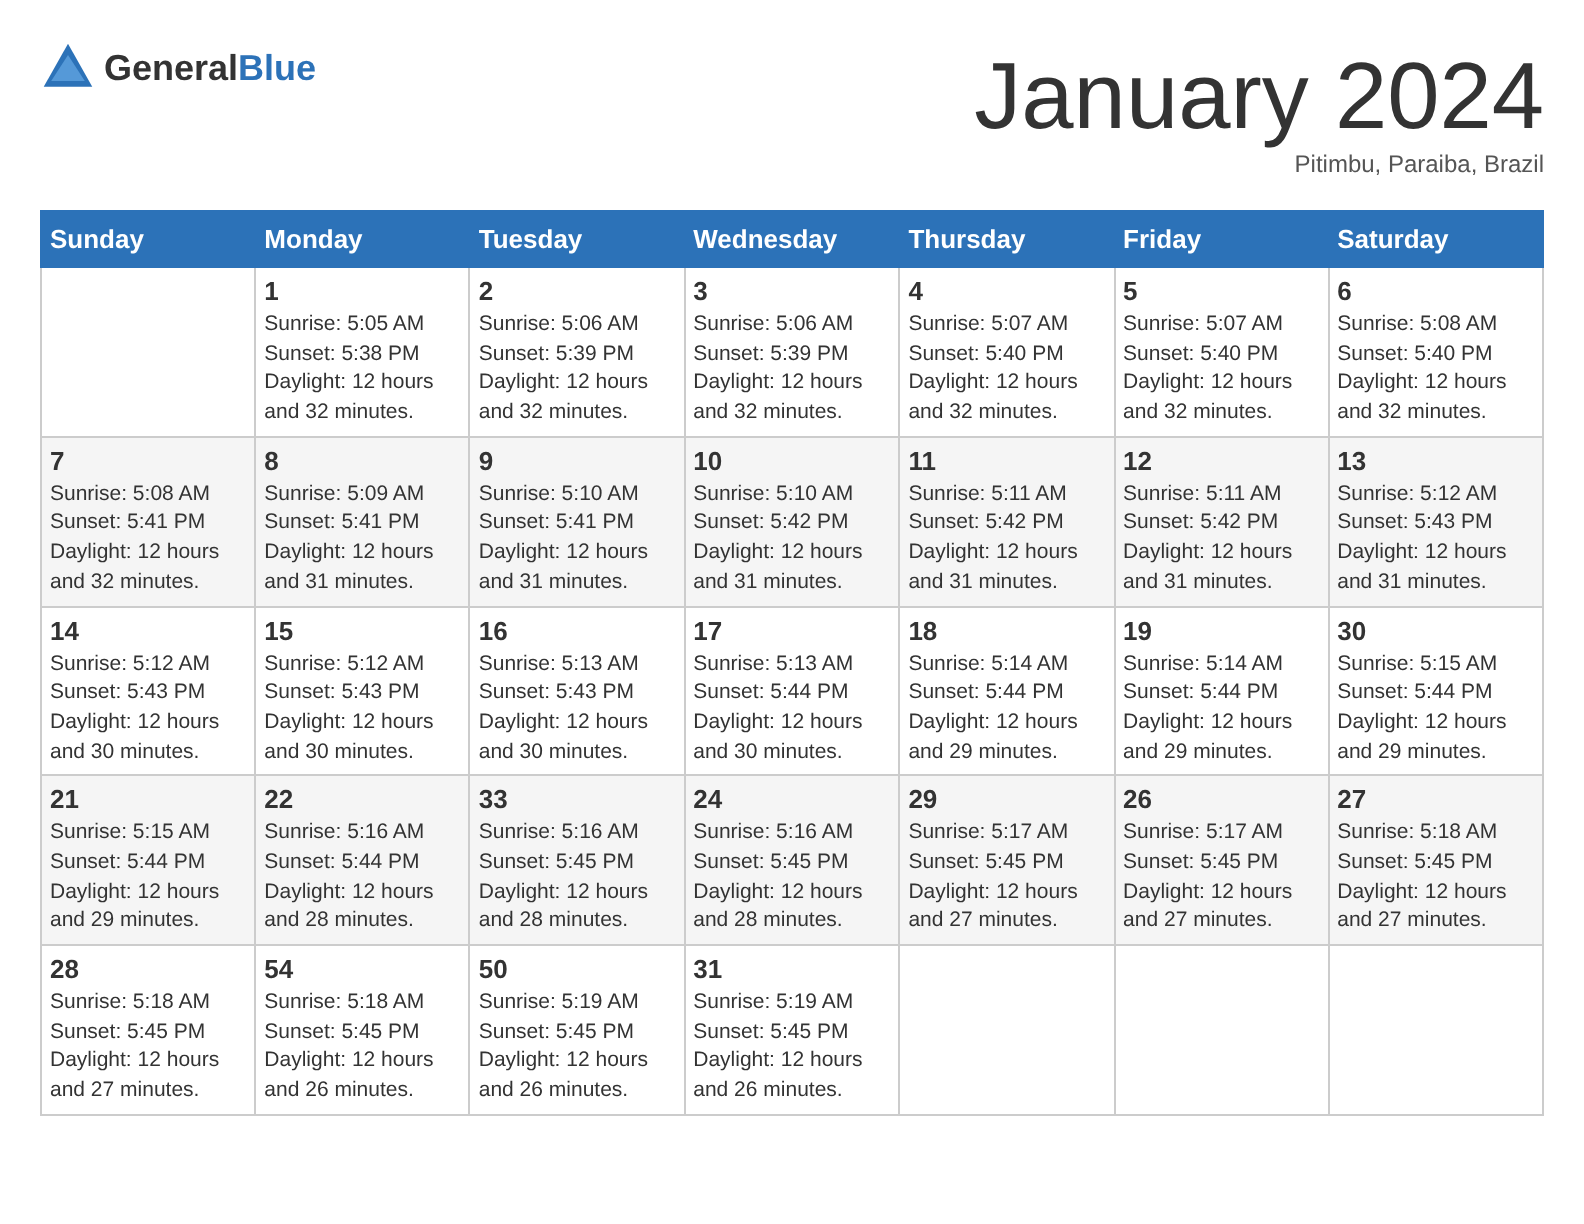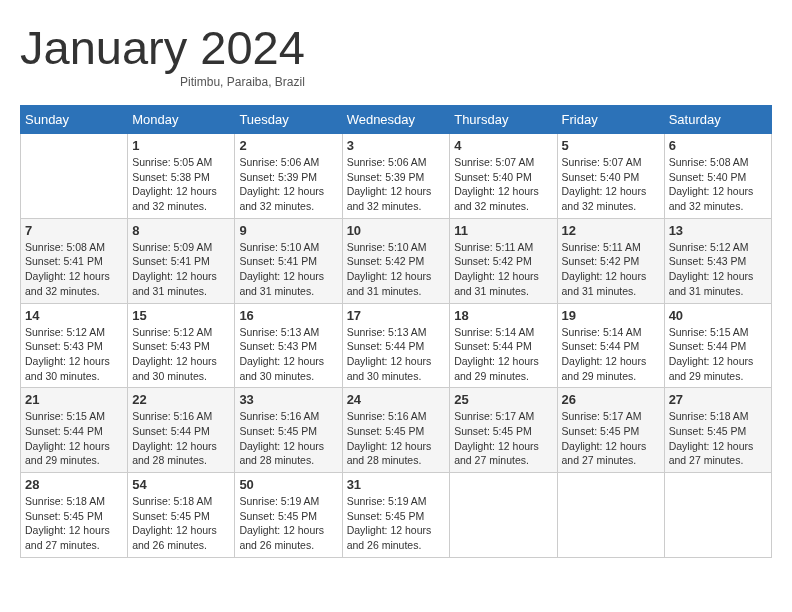--- a/index.html
+++ b/index.html
@@ -95,6 +95,15 @@
 
 <div>
   <div class="header-section">
+    <div class="logo">
+      <svg class="logo-icon" viewBox="0 0 30 30" xmlns="http://www.w3.org/2000/svg">
+        <polygon points="15,2 28,25 2,25" fill="#2c72b8"></polygon>
+        <polygon points="15,8 24,22 6,22" fill="#5599d8"></polygon>
+      </svg>
+      <div>
+        <span class="logo-text-general">General</span><span class="logo-text-blue">Blue</span>
+      </div>
+    </div>
     <div class="title-section">
       <div class="month-title">January 2024</div>
       <div class="subtitle">Pitimbu, Paraiba, Brazil</div>

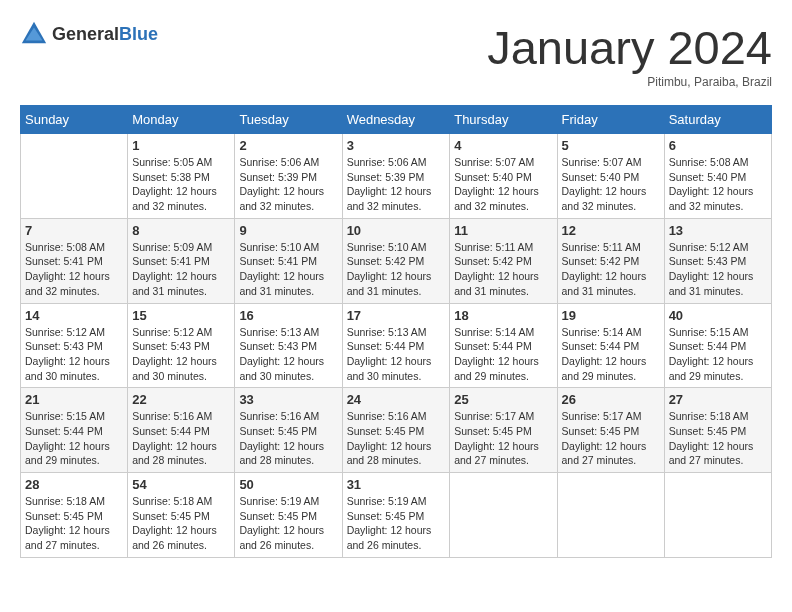--- a/index.html
+++ b/index.html
@@ -58,7 +58,7 @@
       padding: 6px 4px;
       text-align: left;
       font-size: 13px;
-      font-weight: normal;
+      font-weight: bold;
       border: 1px solid #2c72b8;
     }
     tbody tr td {

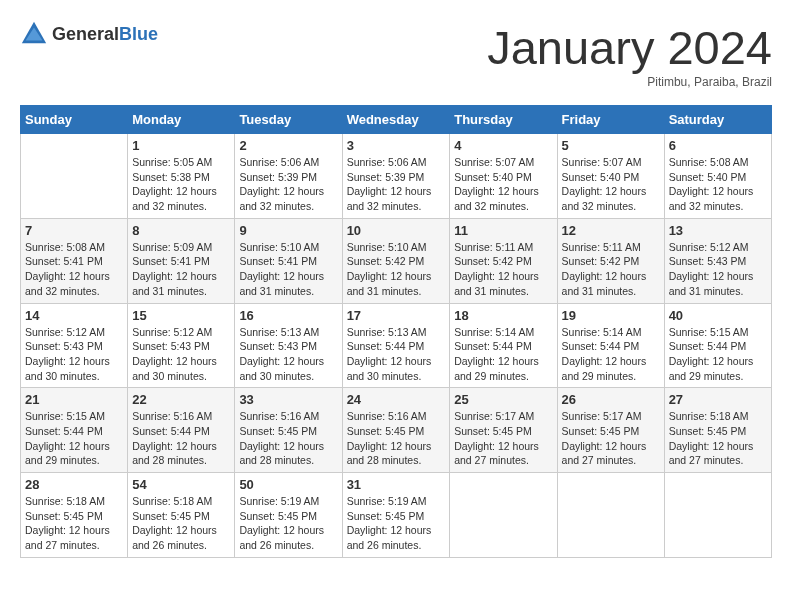--- a/index.html
+++ b/index.html
@@ -206,7 +206,7 @@
             <div class="day-info">Sunrise: 5:14 AM<br>Sunset: 5:44 PM<br>Daylight: 12 hours<br>and 29 minutes.</div>
           </td>
           <td>
-            <span class="day-number">40</span>
+            <span class="day-number">30</span>
             <div class="day-info">Sunrise: 5:15 AM<br>Sunset: 5:44 PM<br>Daylight: 12 hours<br>and 29 minutes.</div>
           </td>
         </tr>

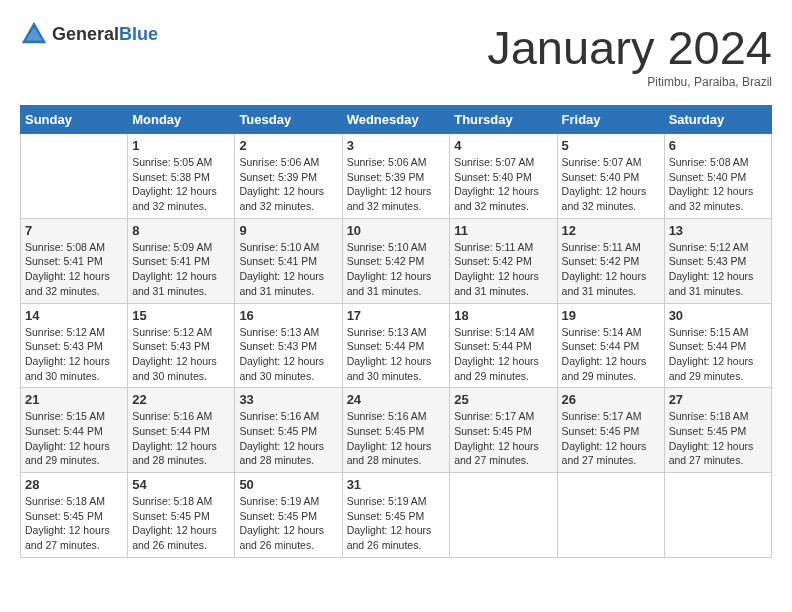--- a/index.html
+++ b/index.html
@@ -228,7 +228,7 @@
             <div class="day-info">Sunrise: 5:16 AM<br>Sunset: 5:45 PM<br>Daylight: 12 hours<br>and 28 minutes.</div>
           </td>
           <td>
-            <span class="day-number">25</span>
+            <span class="day-number">29</span>
             <div class="day-info">Sunrise: 5:17 AM<br>Sunset: 5:45 PM<br>Daylight: 12 hours<br>and 27 minutes.</div>
           </td>
           <td>

